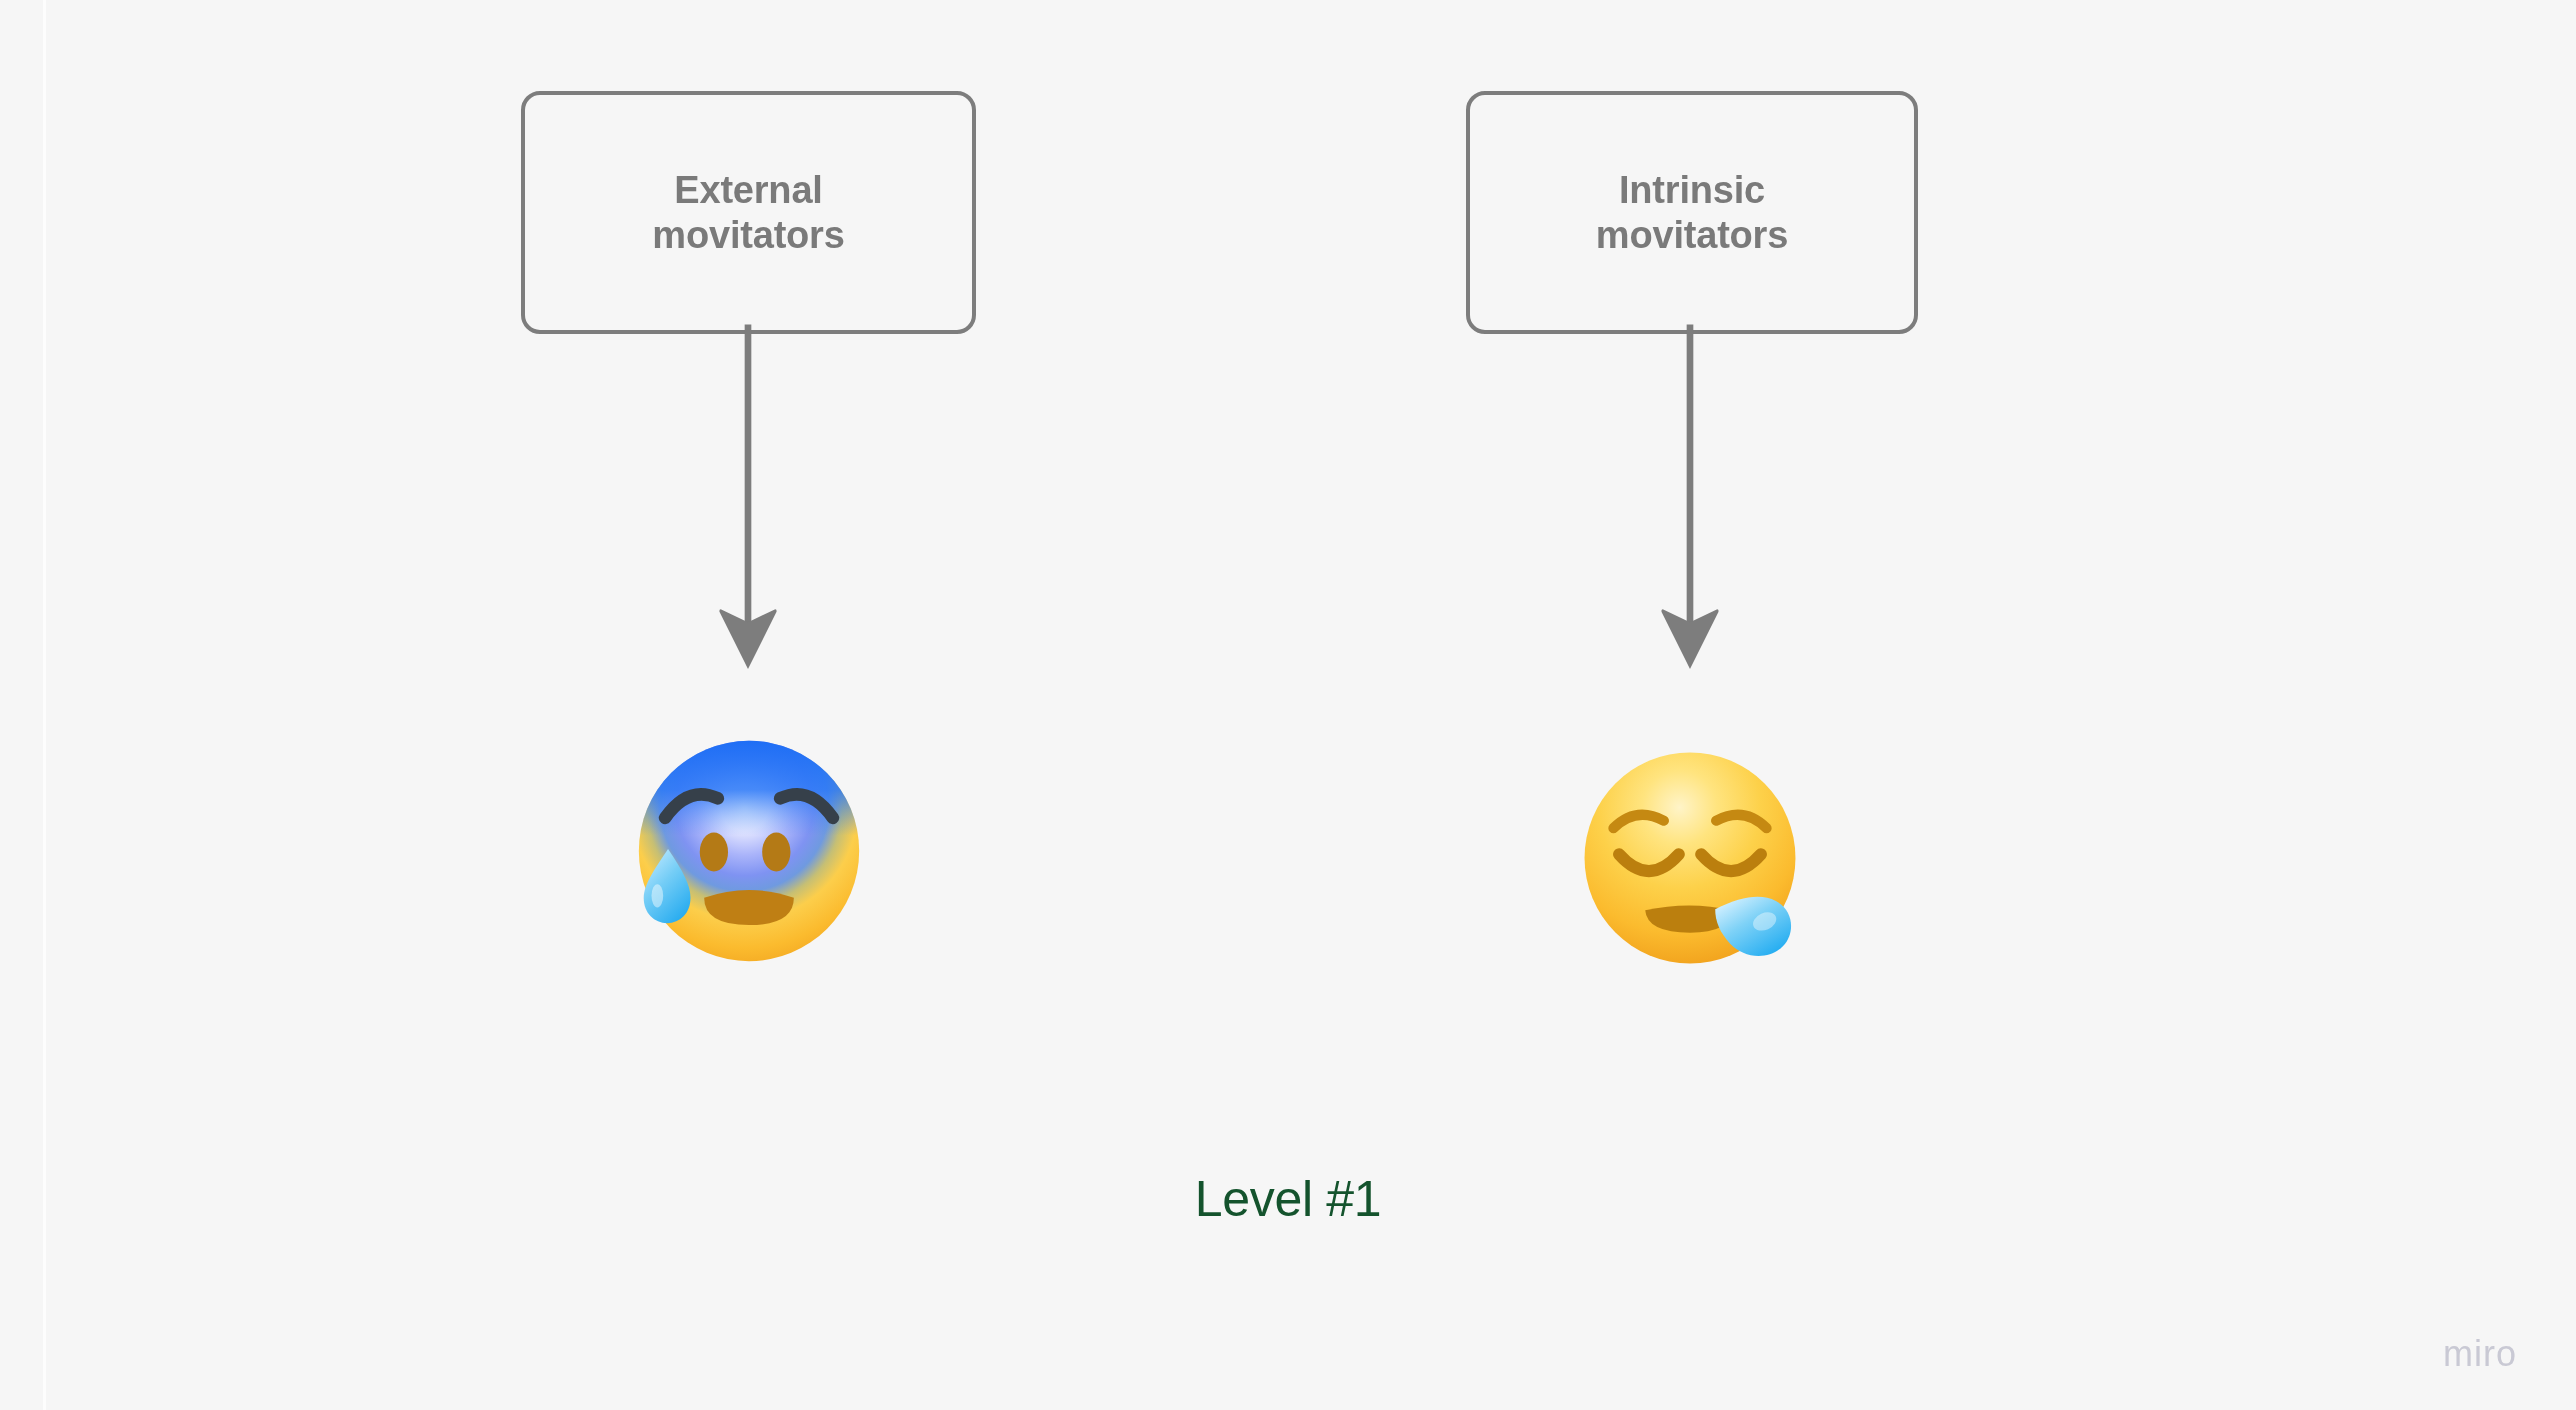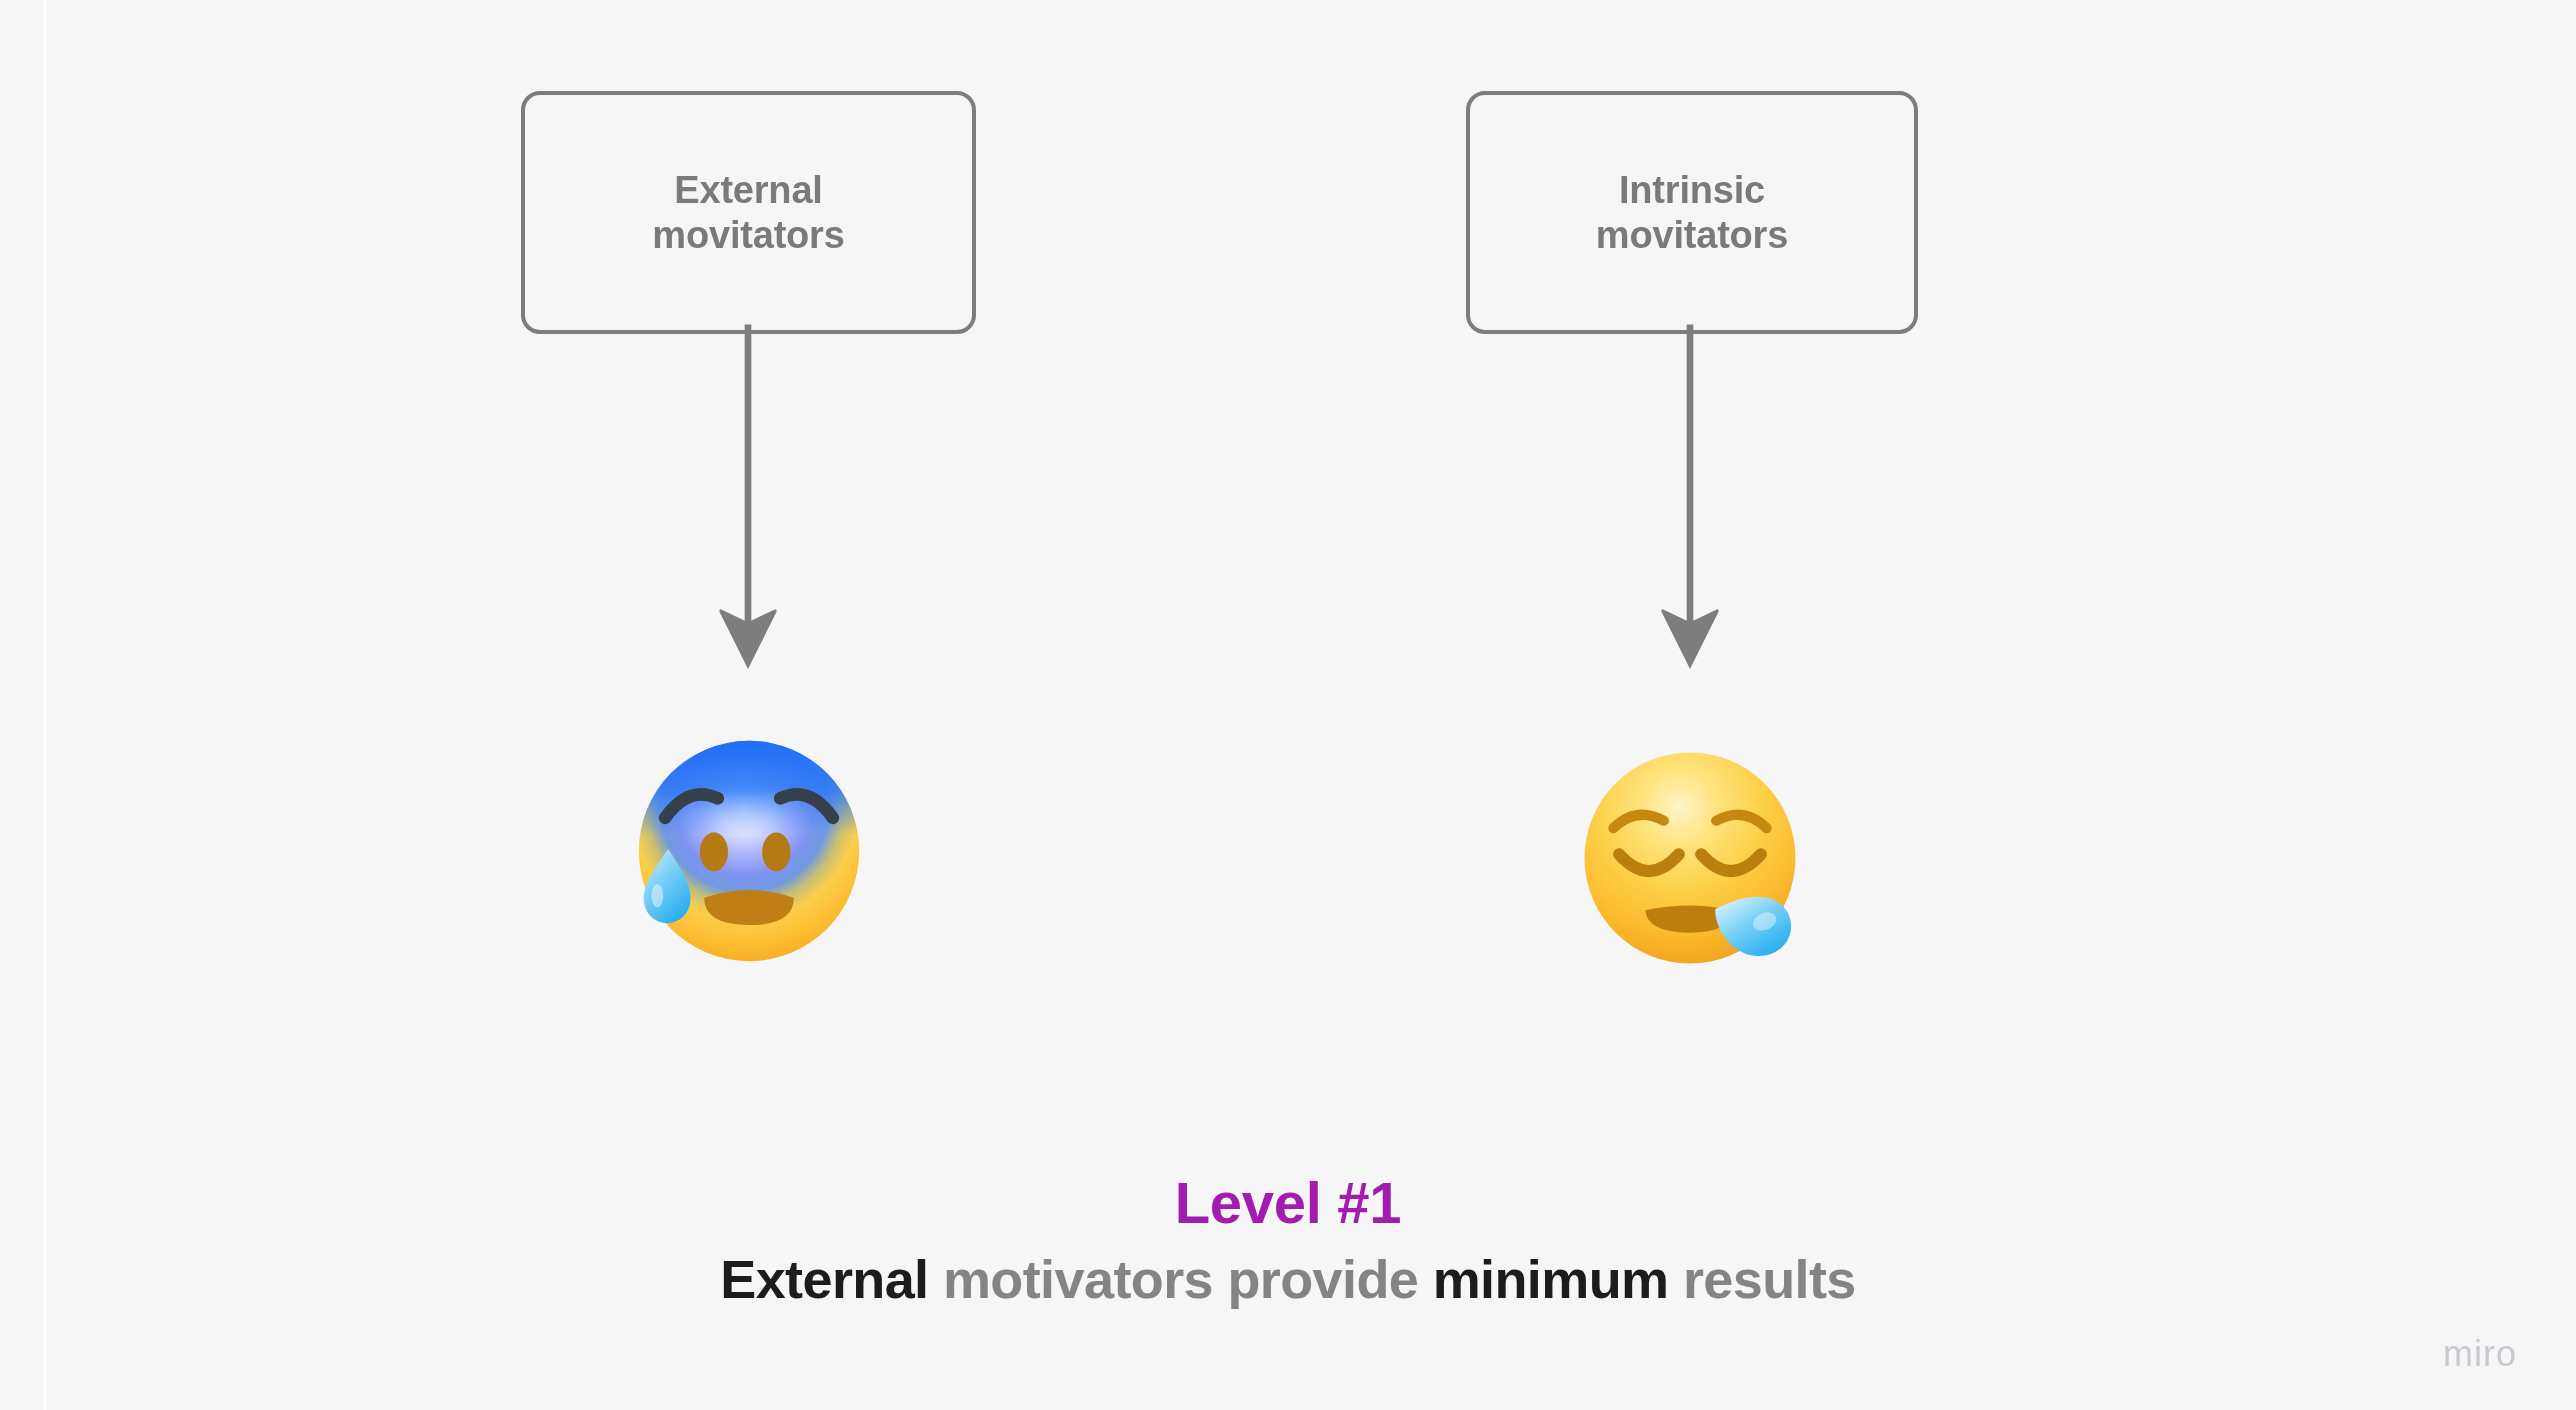--- a/index.html
+++ b/index.html
@@ -69,9 +69,9 @@
     text-align: center;
   }
   #caption-level {
-    font-size: 58px;
-    font-weight: bold;
-    color: #a21caf;
+    font-size: 50px;
+    font-weight: normal;
+    color: #14532d;
     letter-spacing: -0.3px;
     line-height: 1.12;
   }

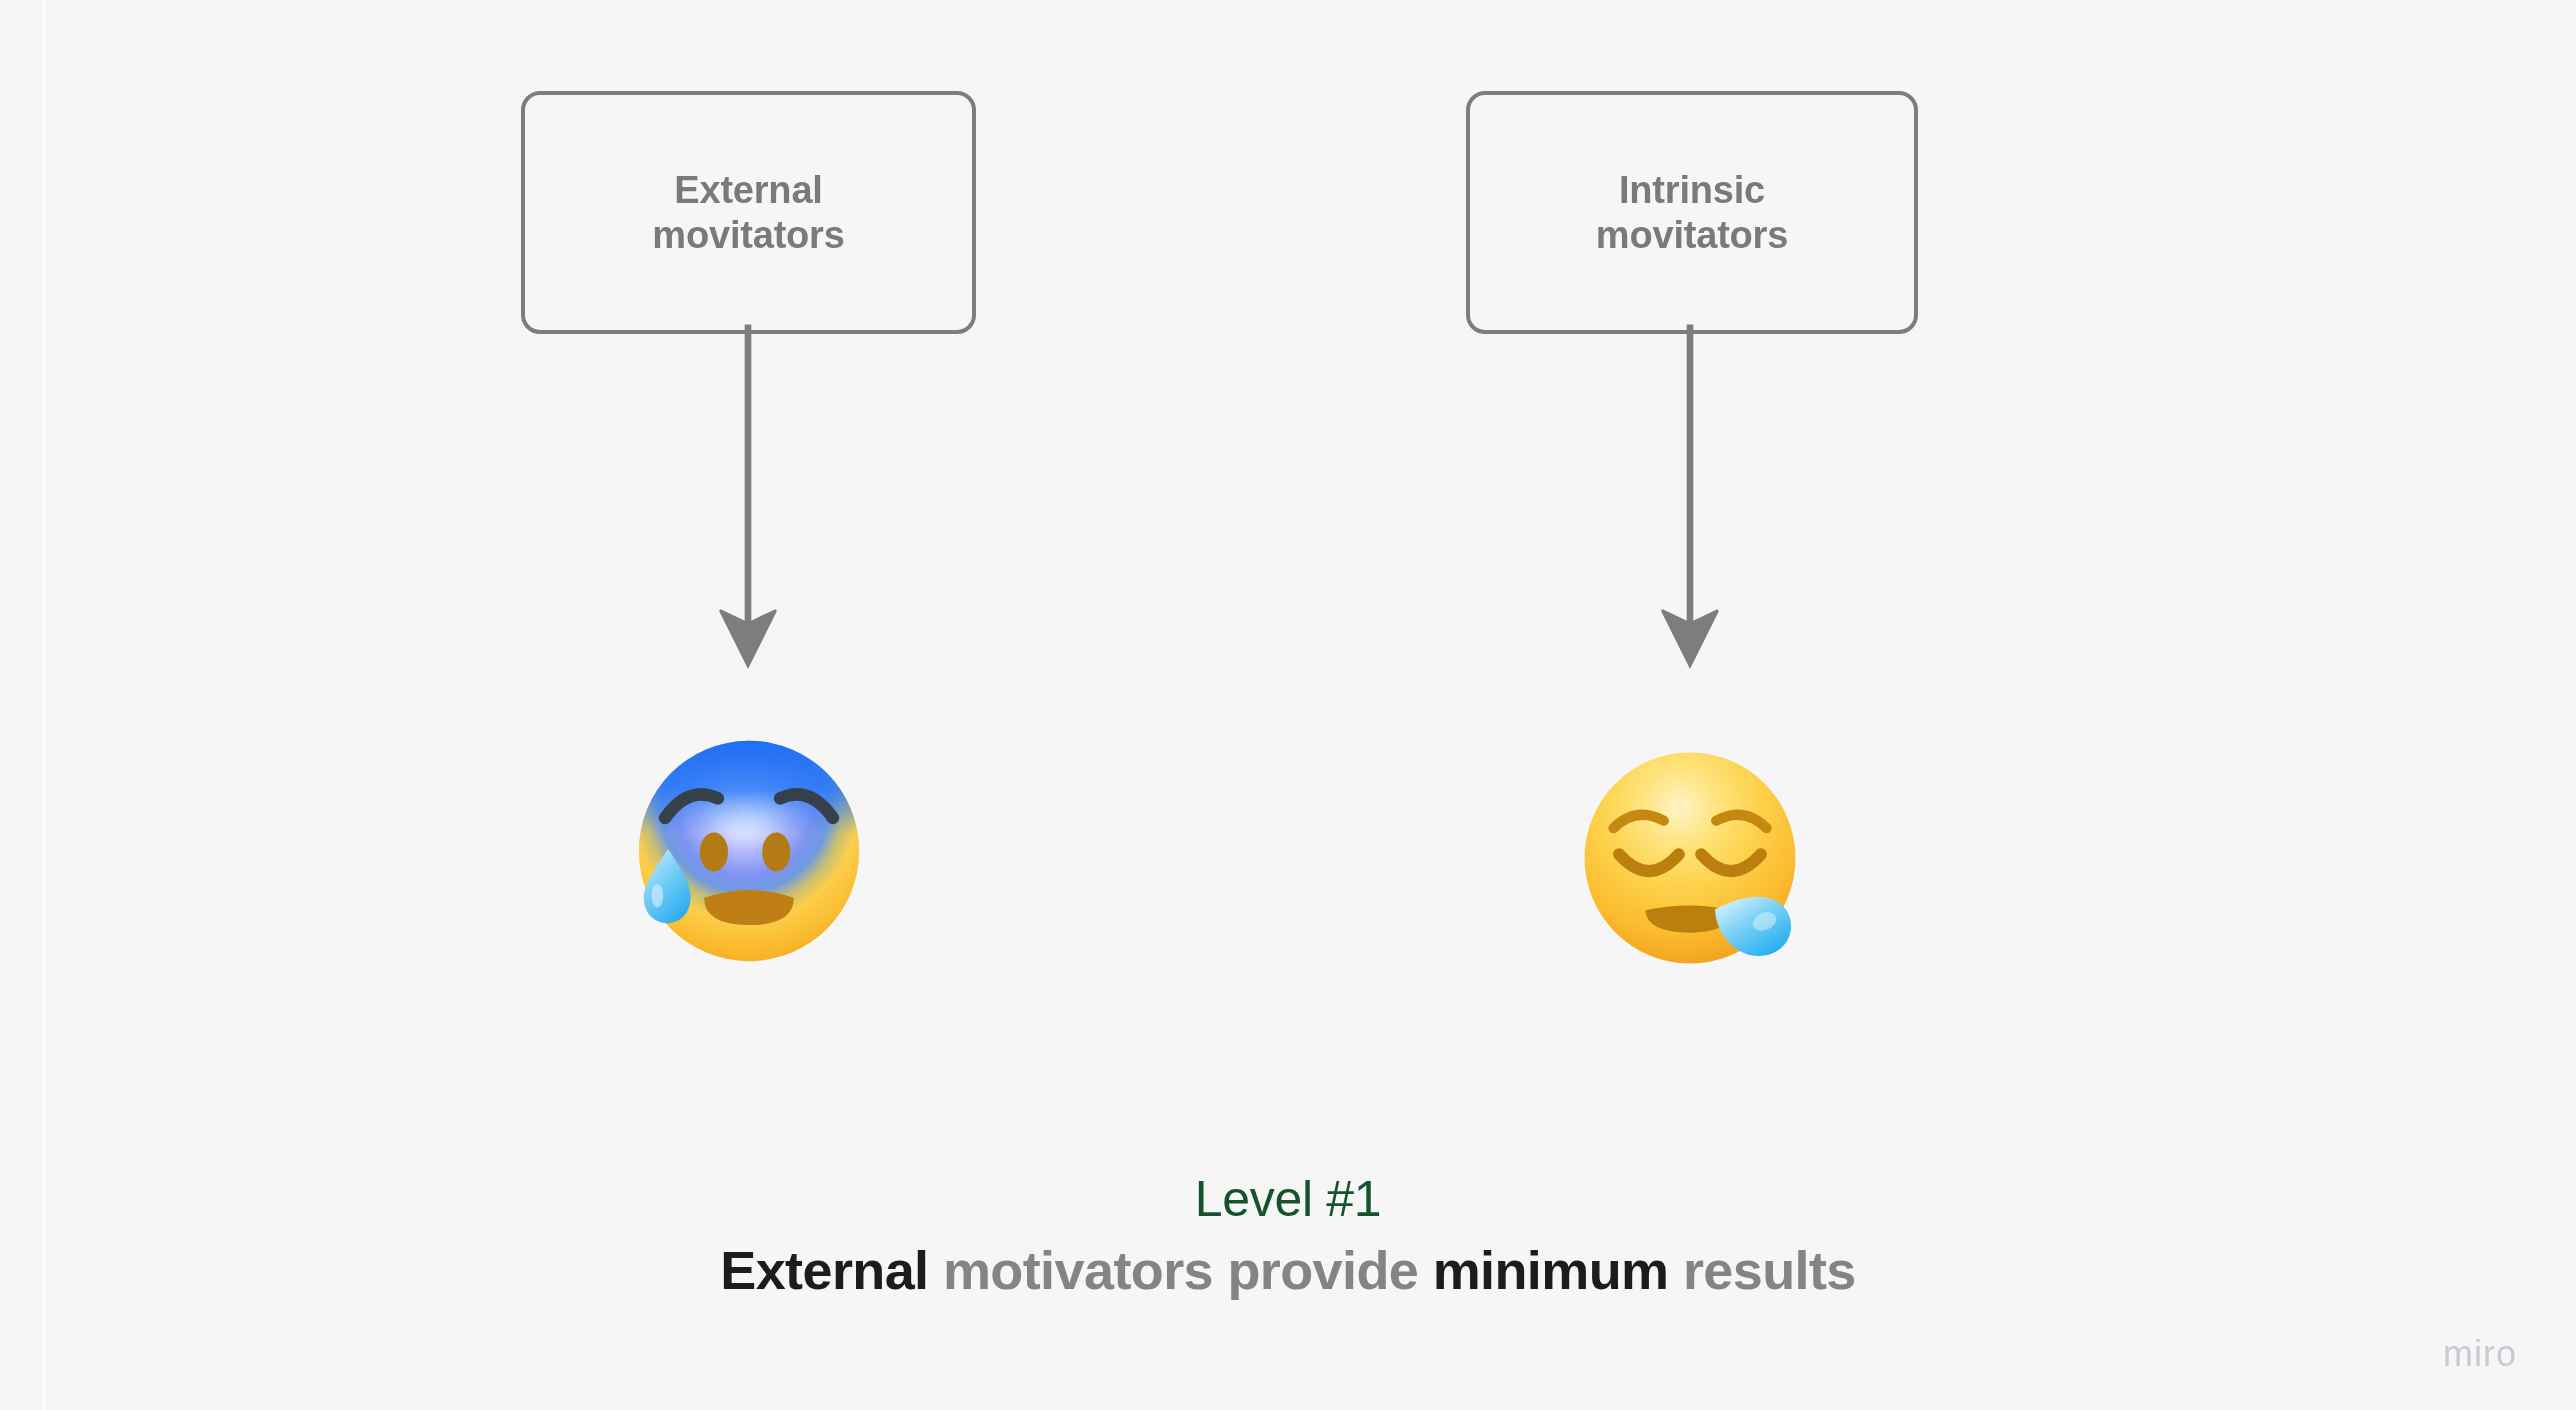--- a/index.html
+++ b/index.html
@@ -205,9 +205,6 @@
 
   <div id="caption">
     <div id="caption-level">Level #1</div>
-    <div id="caption-statement">
-      <span class="emph">External</span><span class="muted"> motivators provide </span><span class="emph">minimum</span><span class="muted"> results</span>
-    </div>
   </div>
 
   <div id="miro-watermark">miro</div>

